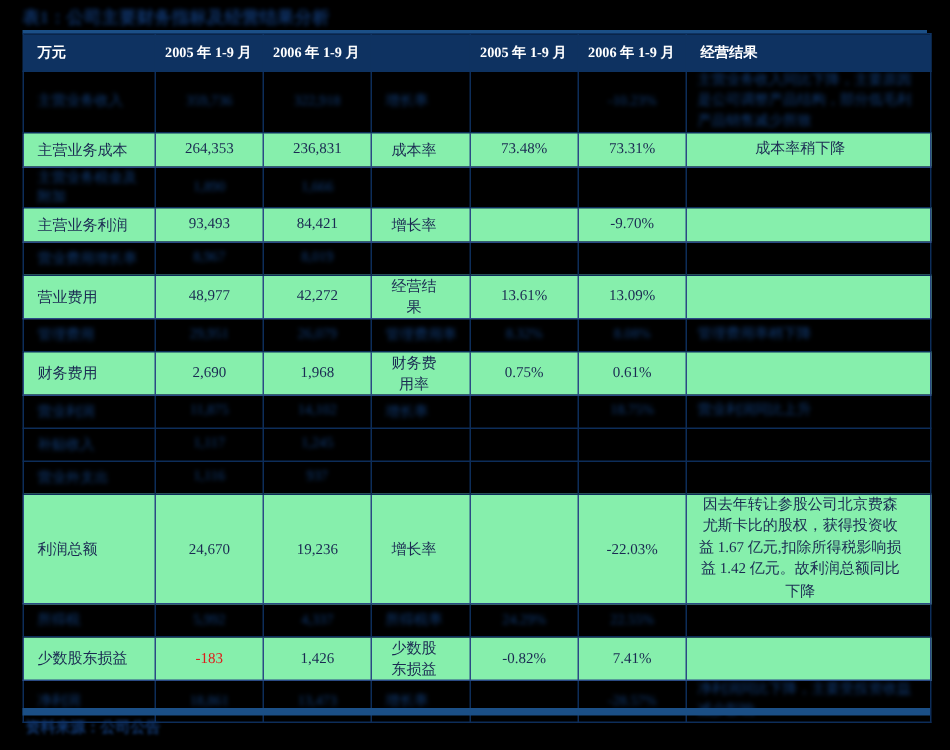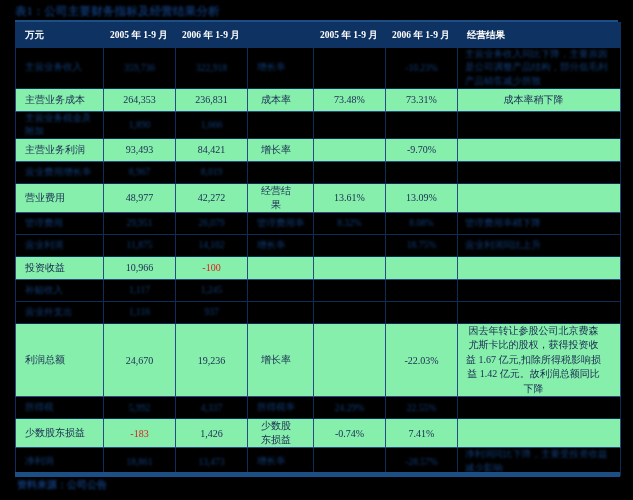--- a/index.html
+++ b/index.html
@@ -234,6 +234,15 @@
           <td class="pct"><span>8.08%</span></td>
           <td class="note"><span>管理费用率稍下降</span></td>
         </tr>
+        <tr class="vis">
+          <td class="lbl">财务费用</td>
+          <td class="num">2,690</td>
+          <td class="num">1,968</td>
+          <td class="ratio">财务费用率</td>
+          <td class="pct">0.75%</td>
+          <td class="pct">0.61%</td>
+          <td class="note"></td>
+        </tr>
         <tr class="obs">
           <td class="lbl"><span>营业利润</span></td>
           <td class="num"><span>11,875</span></td>

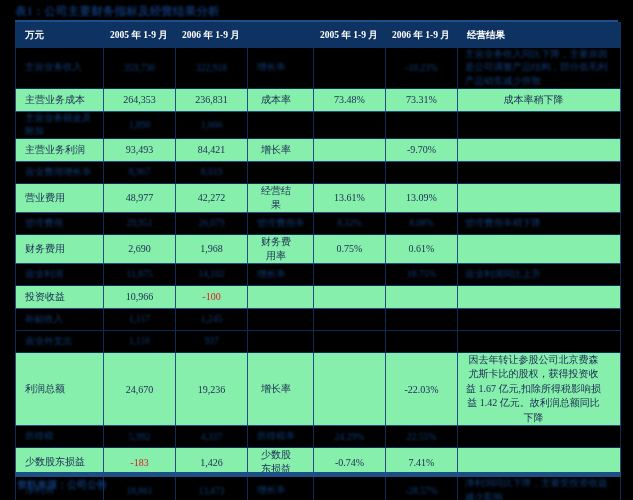--- a/index.html
+++ b/index.html
@@ -252,15 +252,6 @@
           <td class="pct"><span>18.75%</span></td>
           <td class="note"><span>营业利润同比上升</span></td>
         </tr>
-        <tr class="vis">
-          <td class="lbl">投资收益</td>
-          <td class="num">10,966</td>
-          <td class="num neg">-100</td>
-          <td class="ratio"></td>
-          <td class="pct"></td>
-          <td class="pct"></td>
-          <td class="note"></td>
-        </tr>
         <tr class="obs">
           <td class="lbl"><span>补贴收入</span></td>
           <td class="num"><span>1,117</span></td>

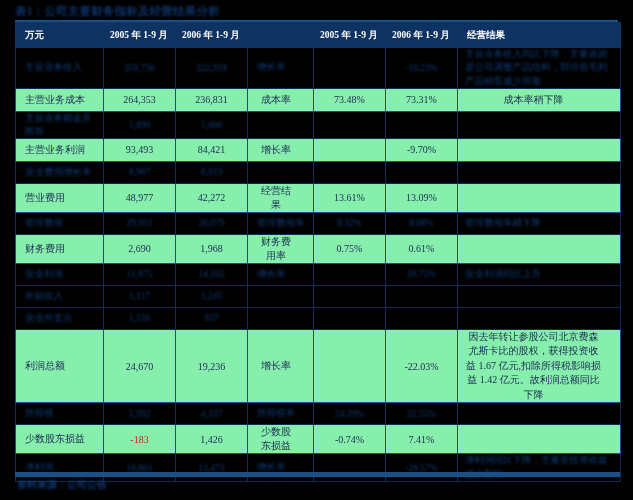--- a/index.html
+++ b/index.html
@@ -293,7 +293,7 @@
           <td class="num neg">-183</td>
           <td class="num">1,426</td>
           <td class="ratio">少数股东损益</td>
-          <td class="pct">-0.74%</td>
+          <td class="pct">-0.82%</td>
           <td class="pct">7.41%</td>
           <td class="note"></td>
         </tr>

